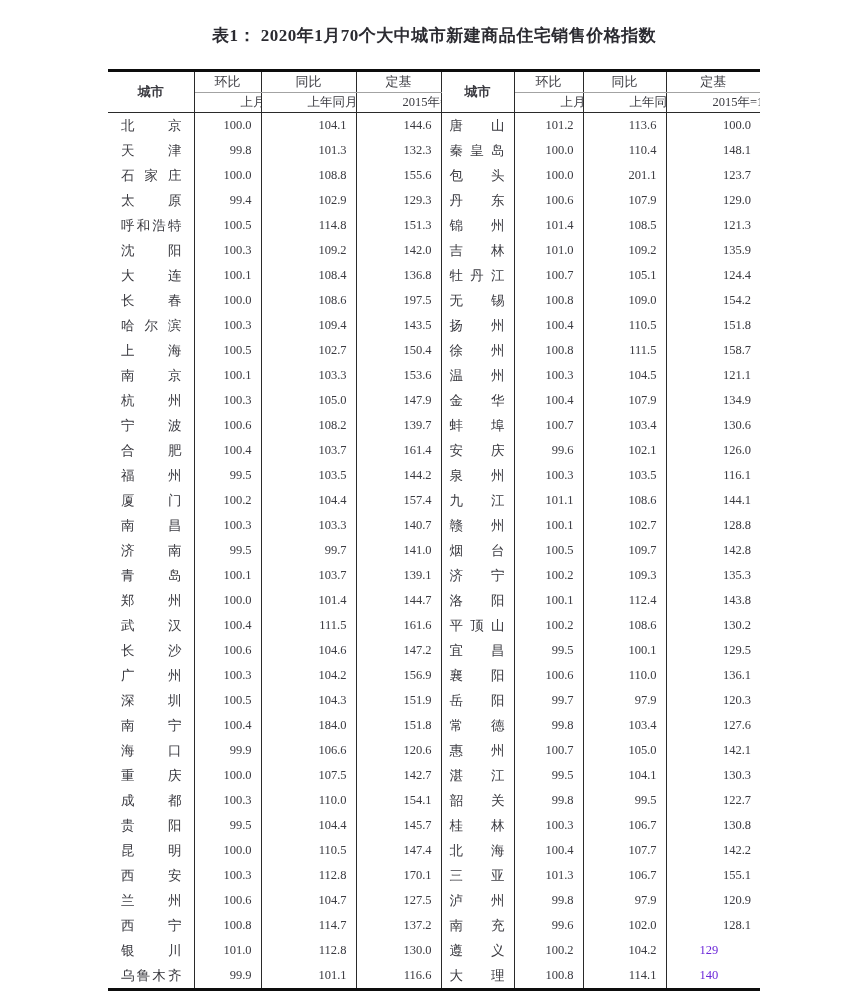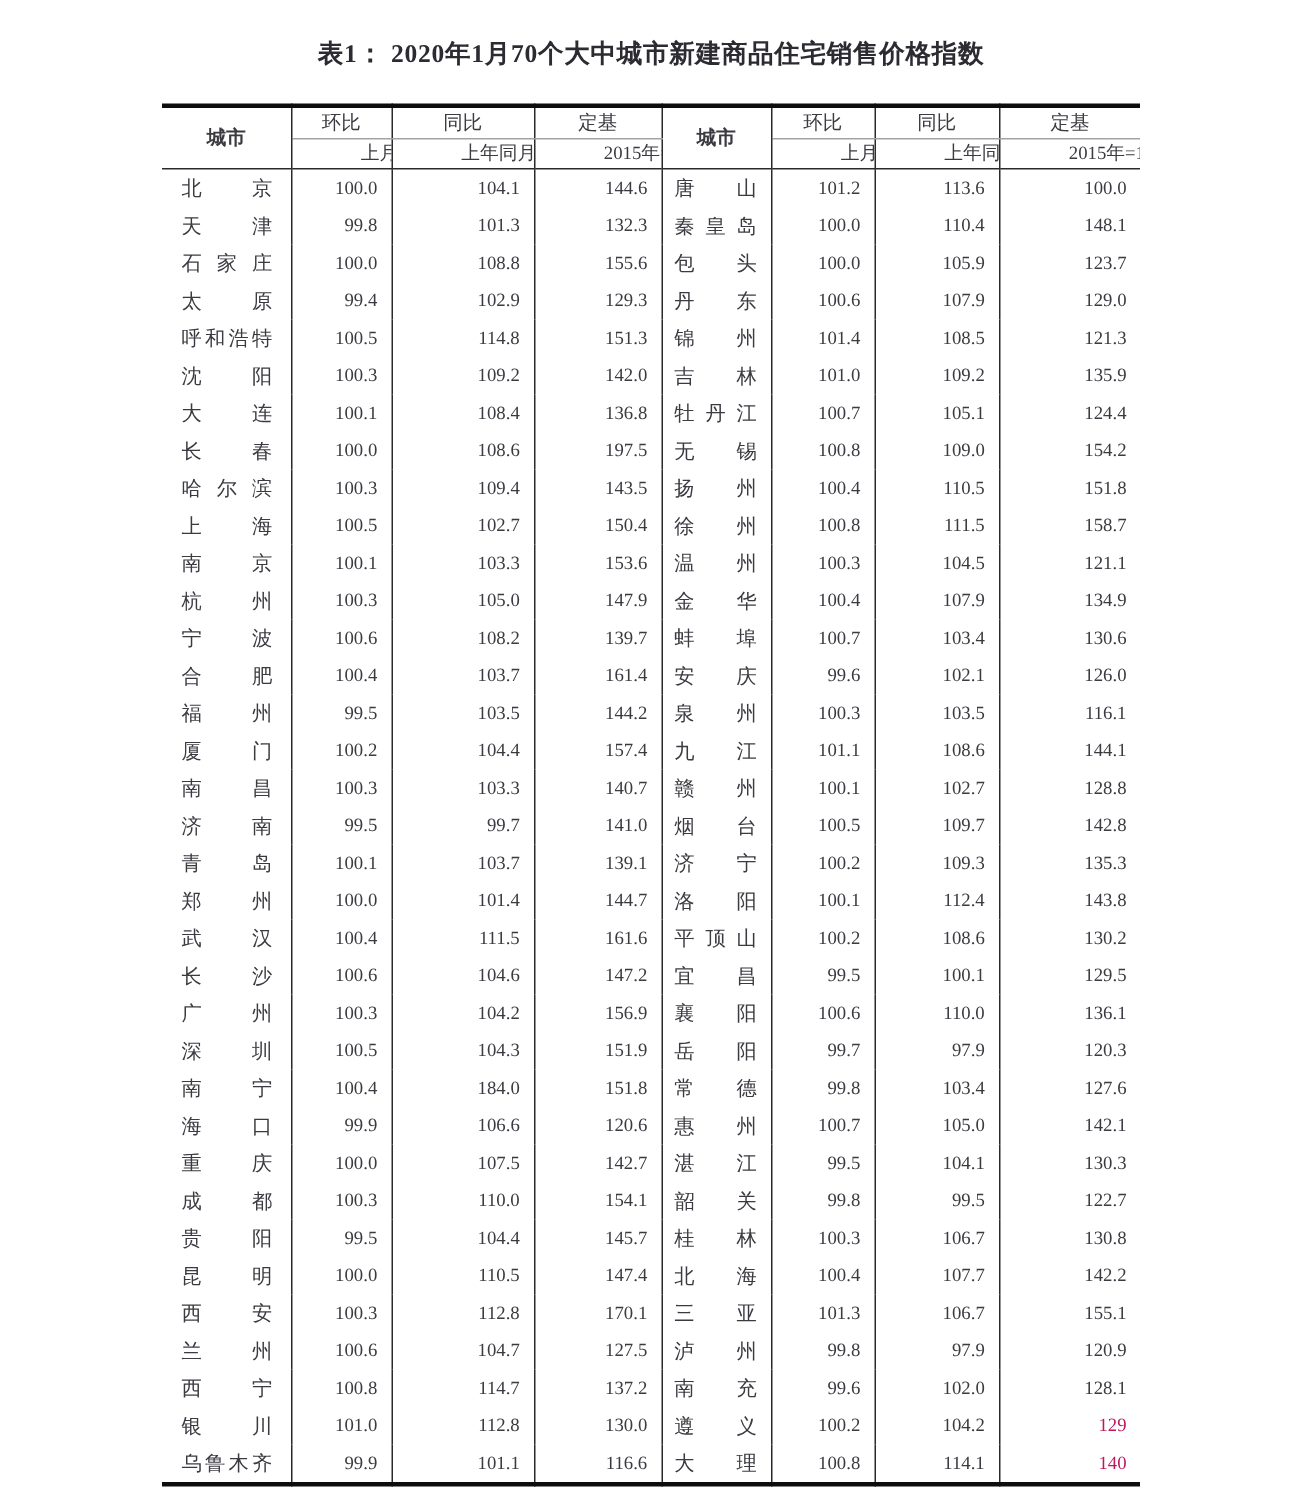--- a/index.html
+++ b/index.html
@@ -135,7 +135,7 @@
           <td class="num">155.6</td>
           <td class="city right-half">包头</td>
           <td class="num">100.0</td>
-          <td class="num">105.9</td>
+          <td class="num">201.1</td>
           <td class="num">123.7</td>
         </tr>
         <tr>

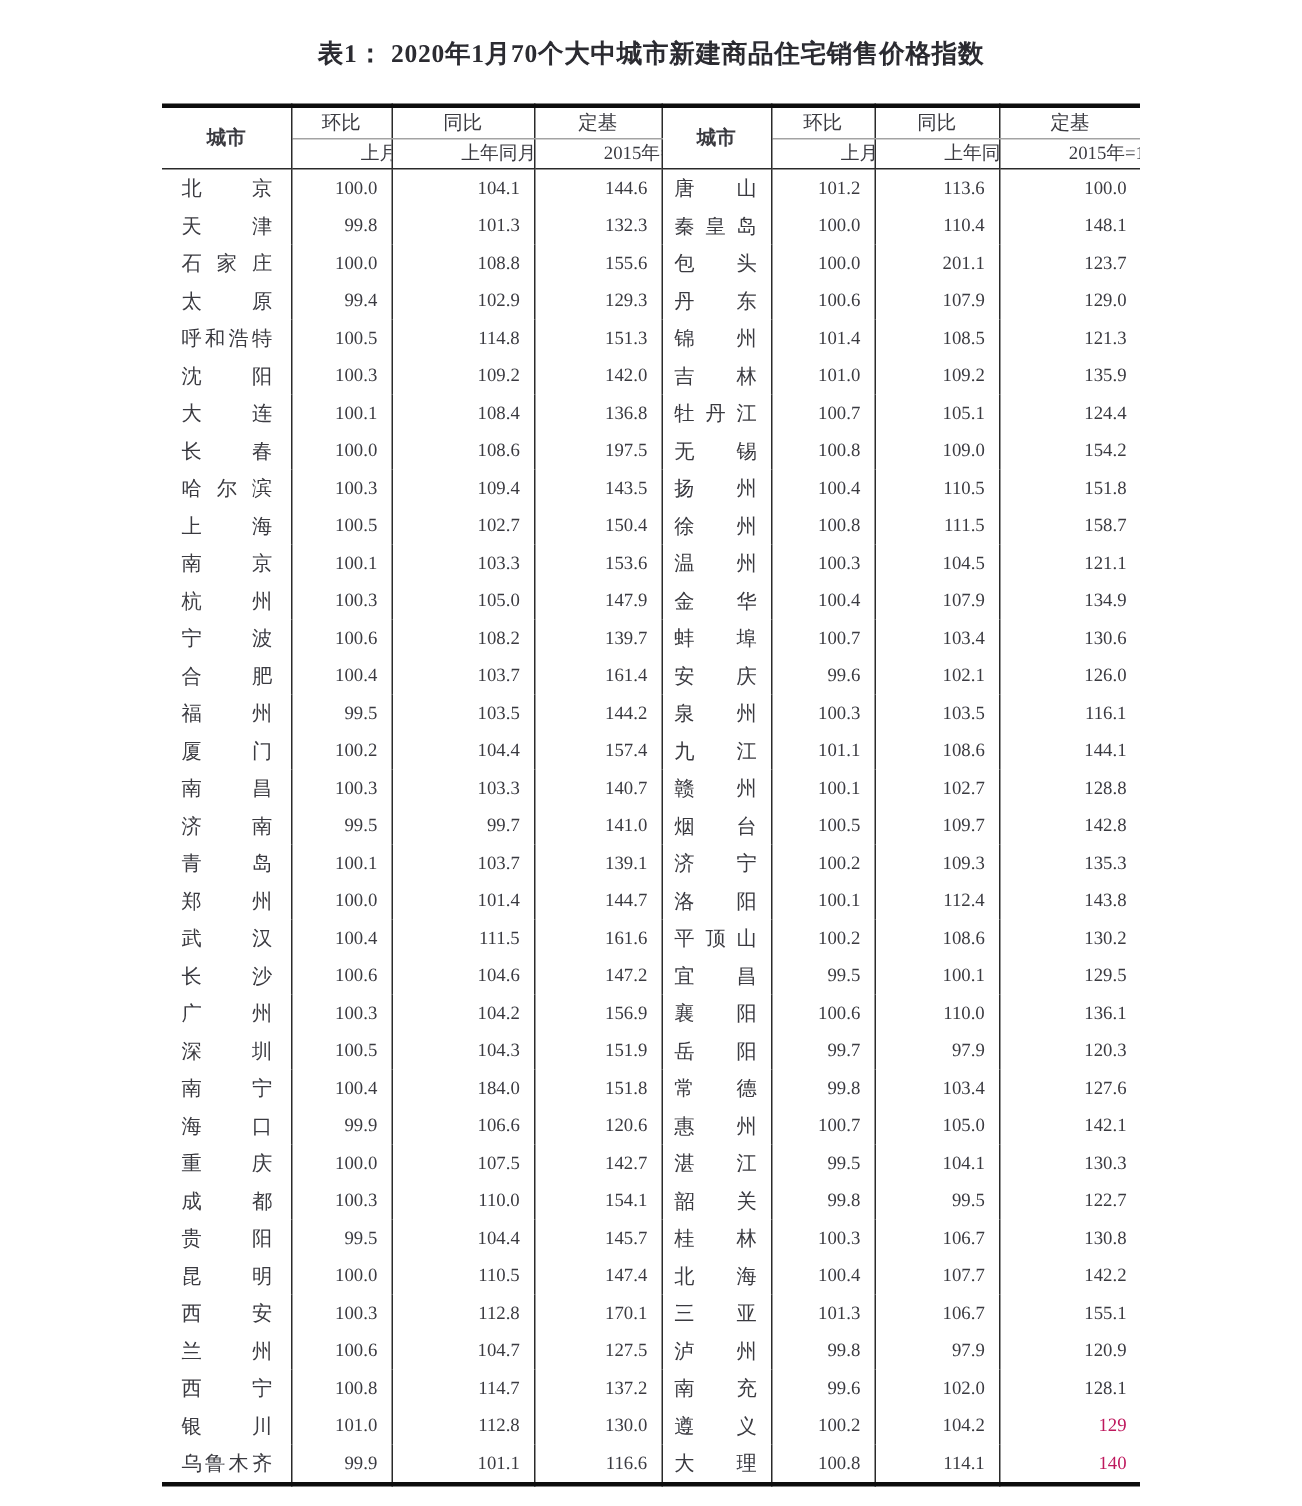--- a/index.html
+++ b/index.html
@@ -67,7 +67,7 @@
     text-align: right;
     padding-right: 9px;
   }
-  tbody td.faded { color: #be185d; }
+  tbody td.faded { color: #6d28d9; text-align: center; }
 </style>
 </head>
 <body>

